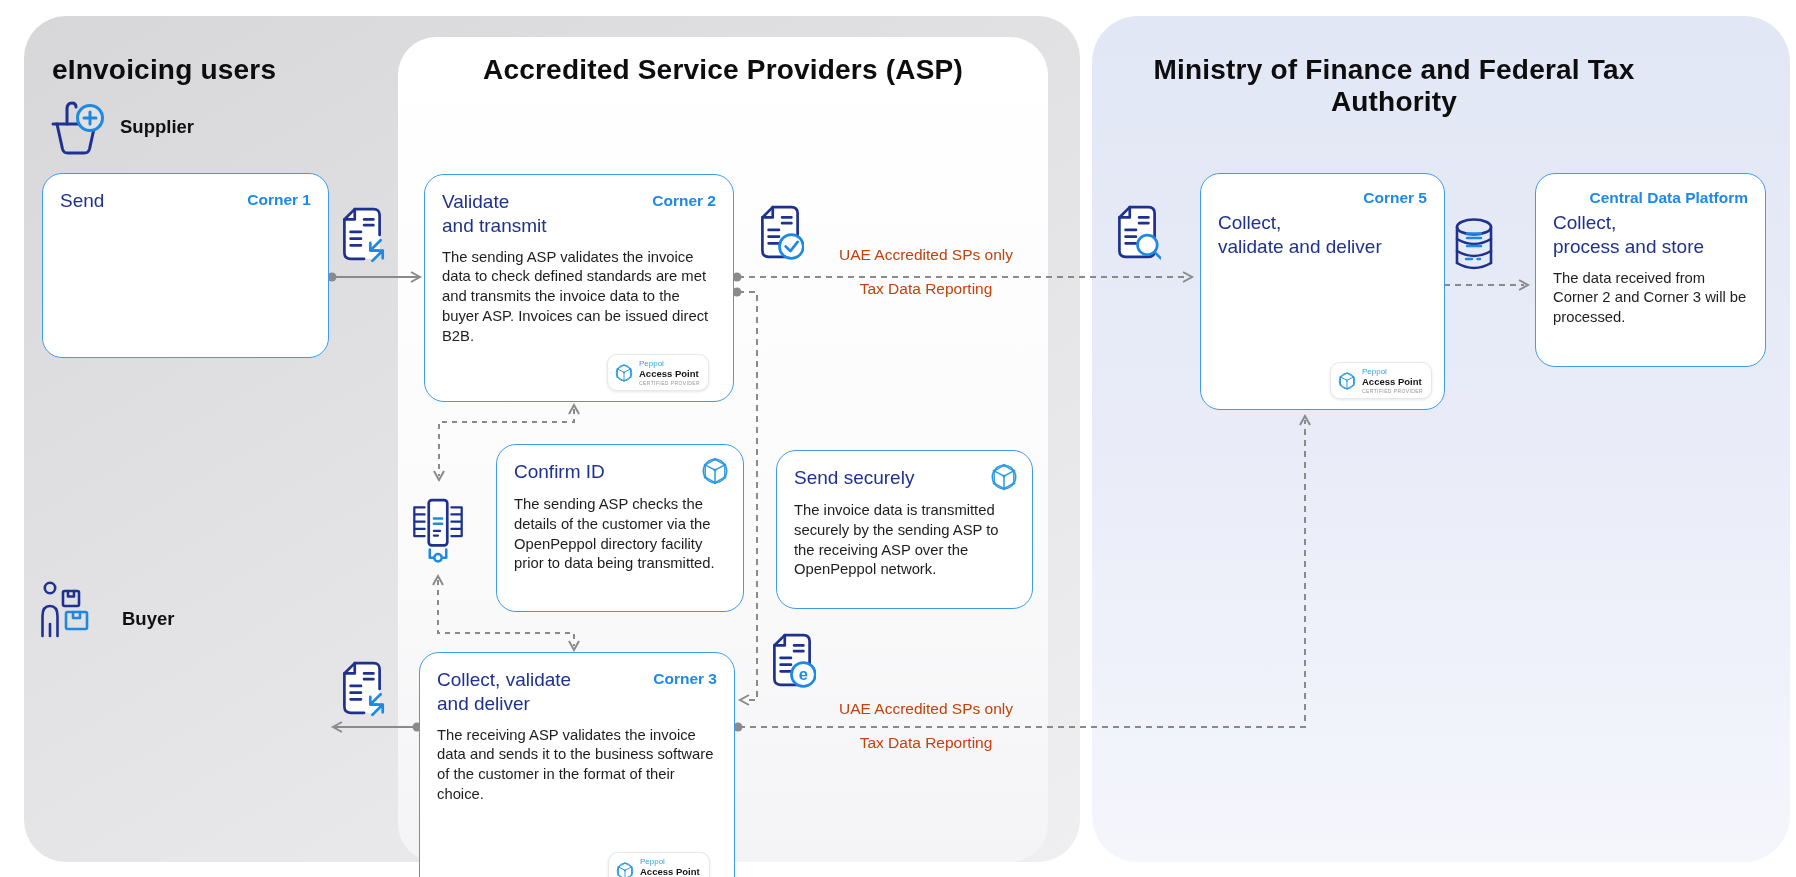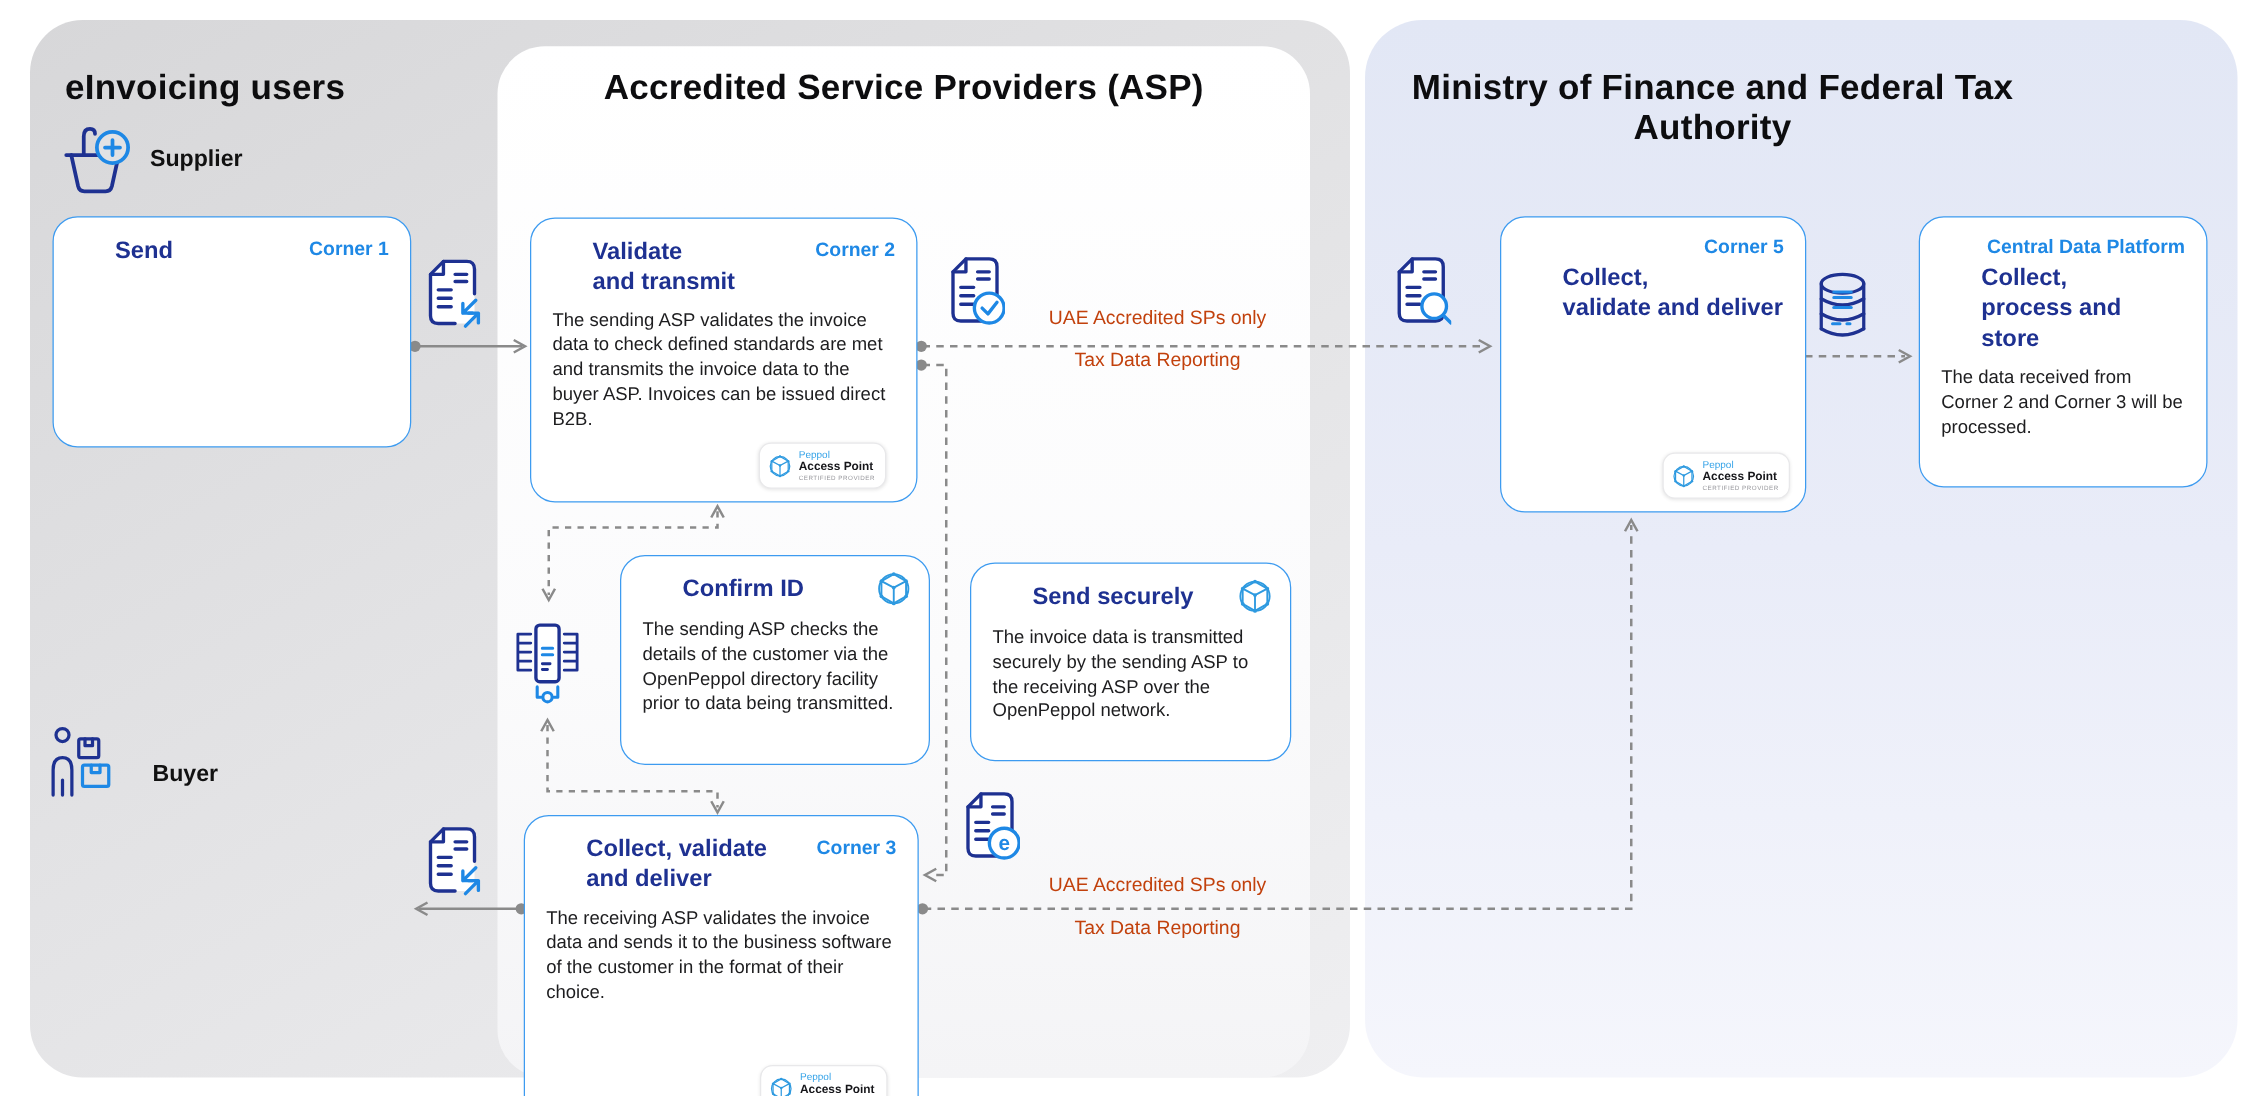--- a/index.html
+++ b/index.html
@@ -15,7 +15,7 @@
   .sec-title{position:absolute;font-weight:bold;font-size:28px;color:#0d0d0f;letter-spacing:.2px;}
   .t-users{left:52px;top:54px;}
   .t-asp{left:398px;width:650px;top:54px;text-align:center;}
-  .t-ministry{left:1072px;width:596px;top:54px;text-align:center;}
+  .t-ministry{left:1096px;width:596px;top:54px;text-align:center;}
   .overlay{position:absolute;left:0;top:0;pointer-events:none;}
   .card{position:absolute;background:#fff;border:1.6px solid #3d9bf0;border-radius:20px;
         padding:15px 17px;box-sizing:border-box;}

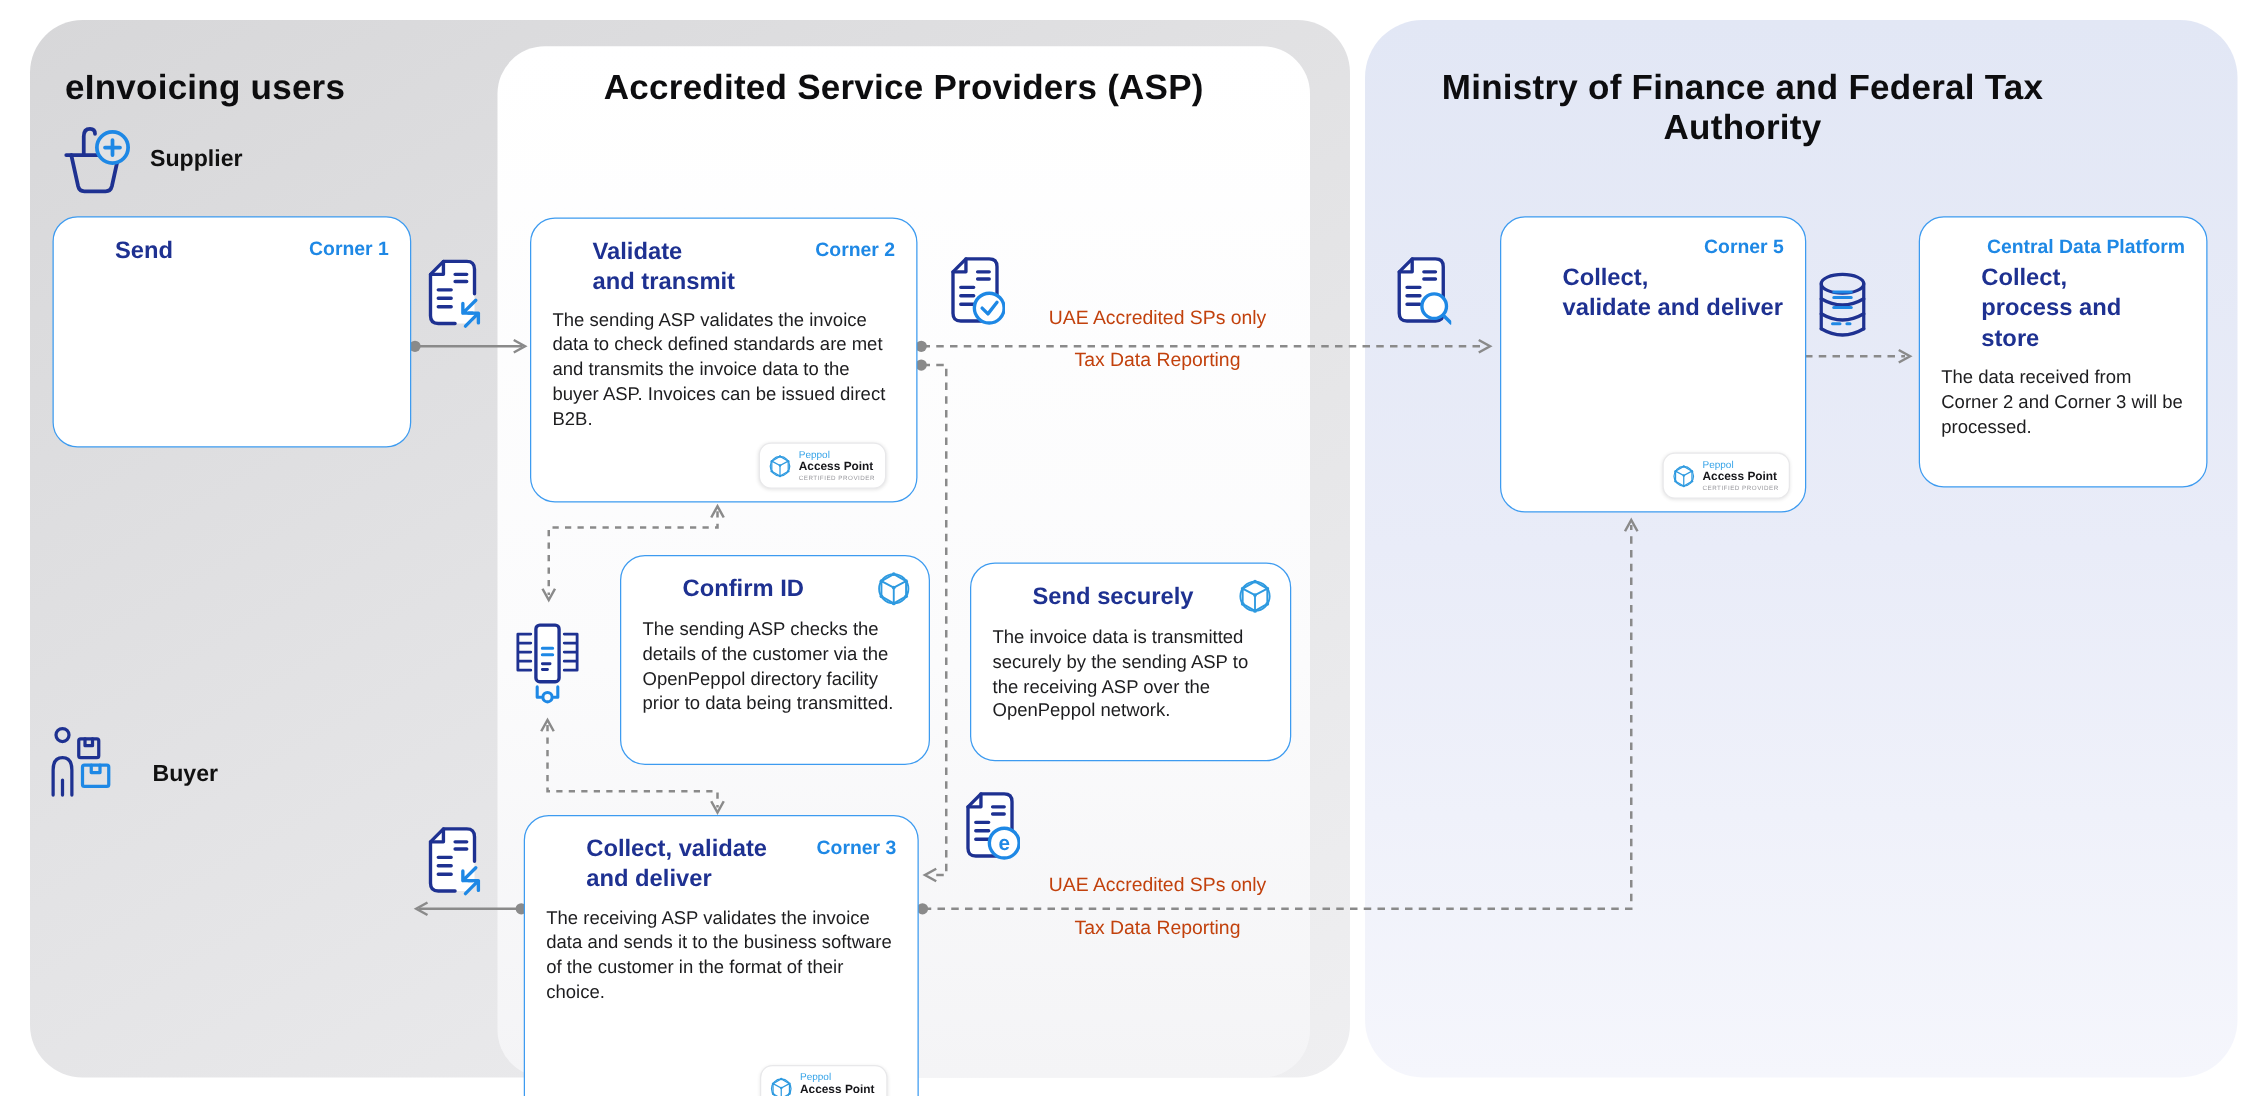--- a/index.html
+++ b/index.html
@@ -20,7 +20,7 @@
   .card{position:absolute;background:#fff;border:1.6px solid #3d9bf0;border-radius:20px;
         padding:15px 17px;box-sizing:border-box;}
   .card-head{display:flex;justify-content:space-between;align-items:flex-start;}
-  .card-title{font-size:19px;font-weight:bold;color:#1e3191;line-height:1.28;white-space:pre-line;margin-left:32px;}
+  .card-title{font-size:19px;font-weight:normal;color:#1e3191;line-height:1.28;white-space:pre-line;}
   .corner{font-size:15.5px;font-weight:bold;color:#1e88e5;white-space:nowrap;padding-top:2px;}
   .corner-row{text-align:right;font-size:15.5px;font-weight:bold;color:#1e88e5;margin-bottom:4px;}
   .card-body{margin:9px 0 0 0;font-size:14.8px;line-height:1.34;color:#1d1d1f;}

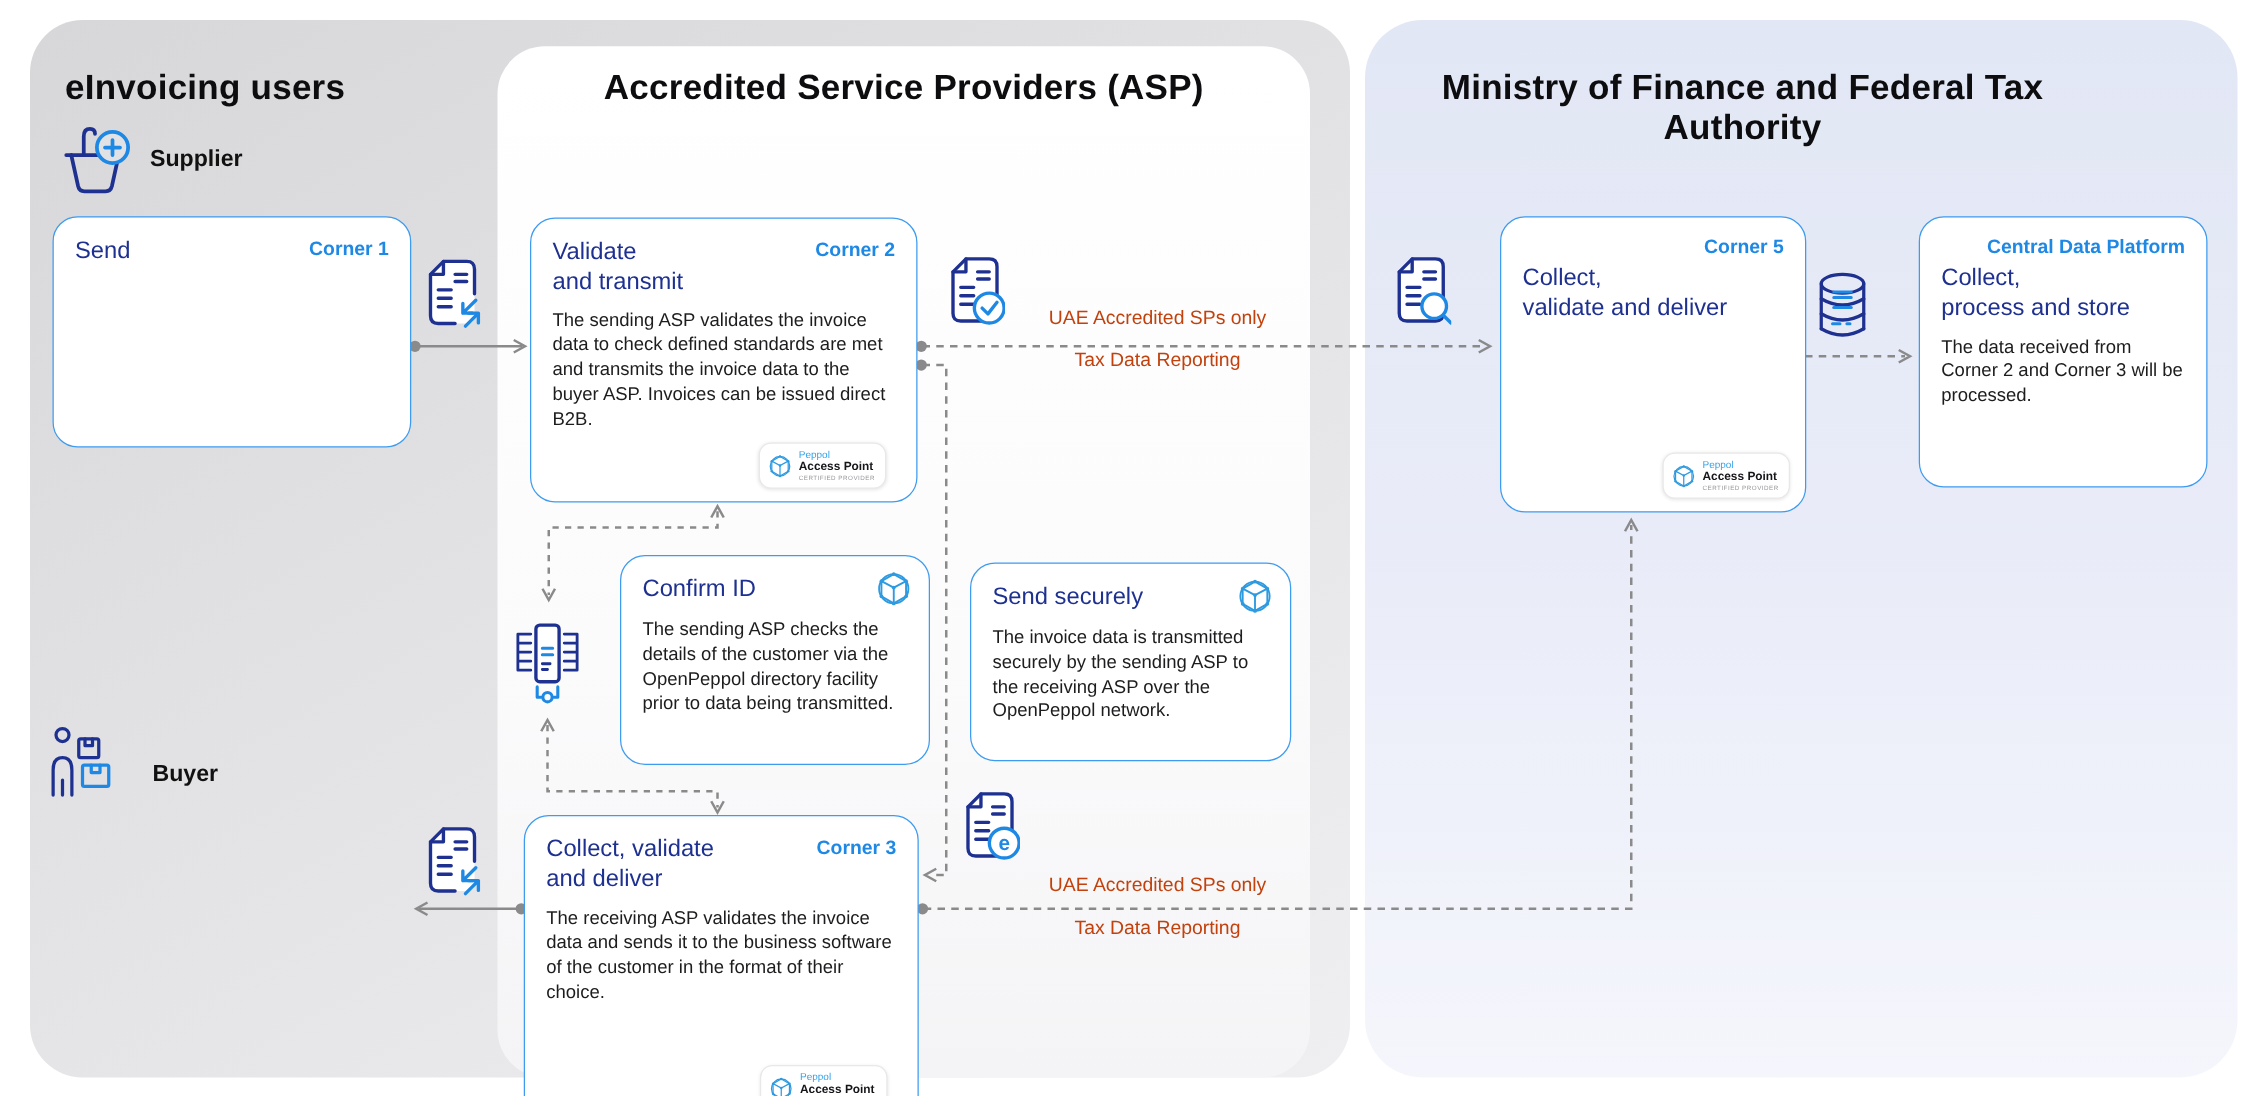--- a/index.html
+++ b/index.html
@@ -376,7 +376,7 @@
     </div>
   </div>
 
-  <div class="card" style="left:1535px;top:173px;width:231px;height:217px;">
+  <div class="card" style="left:1535px;top:173px;width:231px;height:194px;">
     <div class="corner-row">Central Data Platform</div>
     <div class="card-title">Collect,
 process and store</div>

